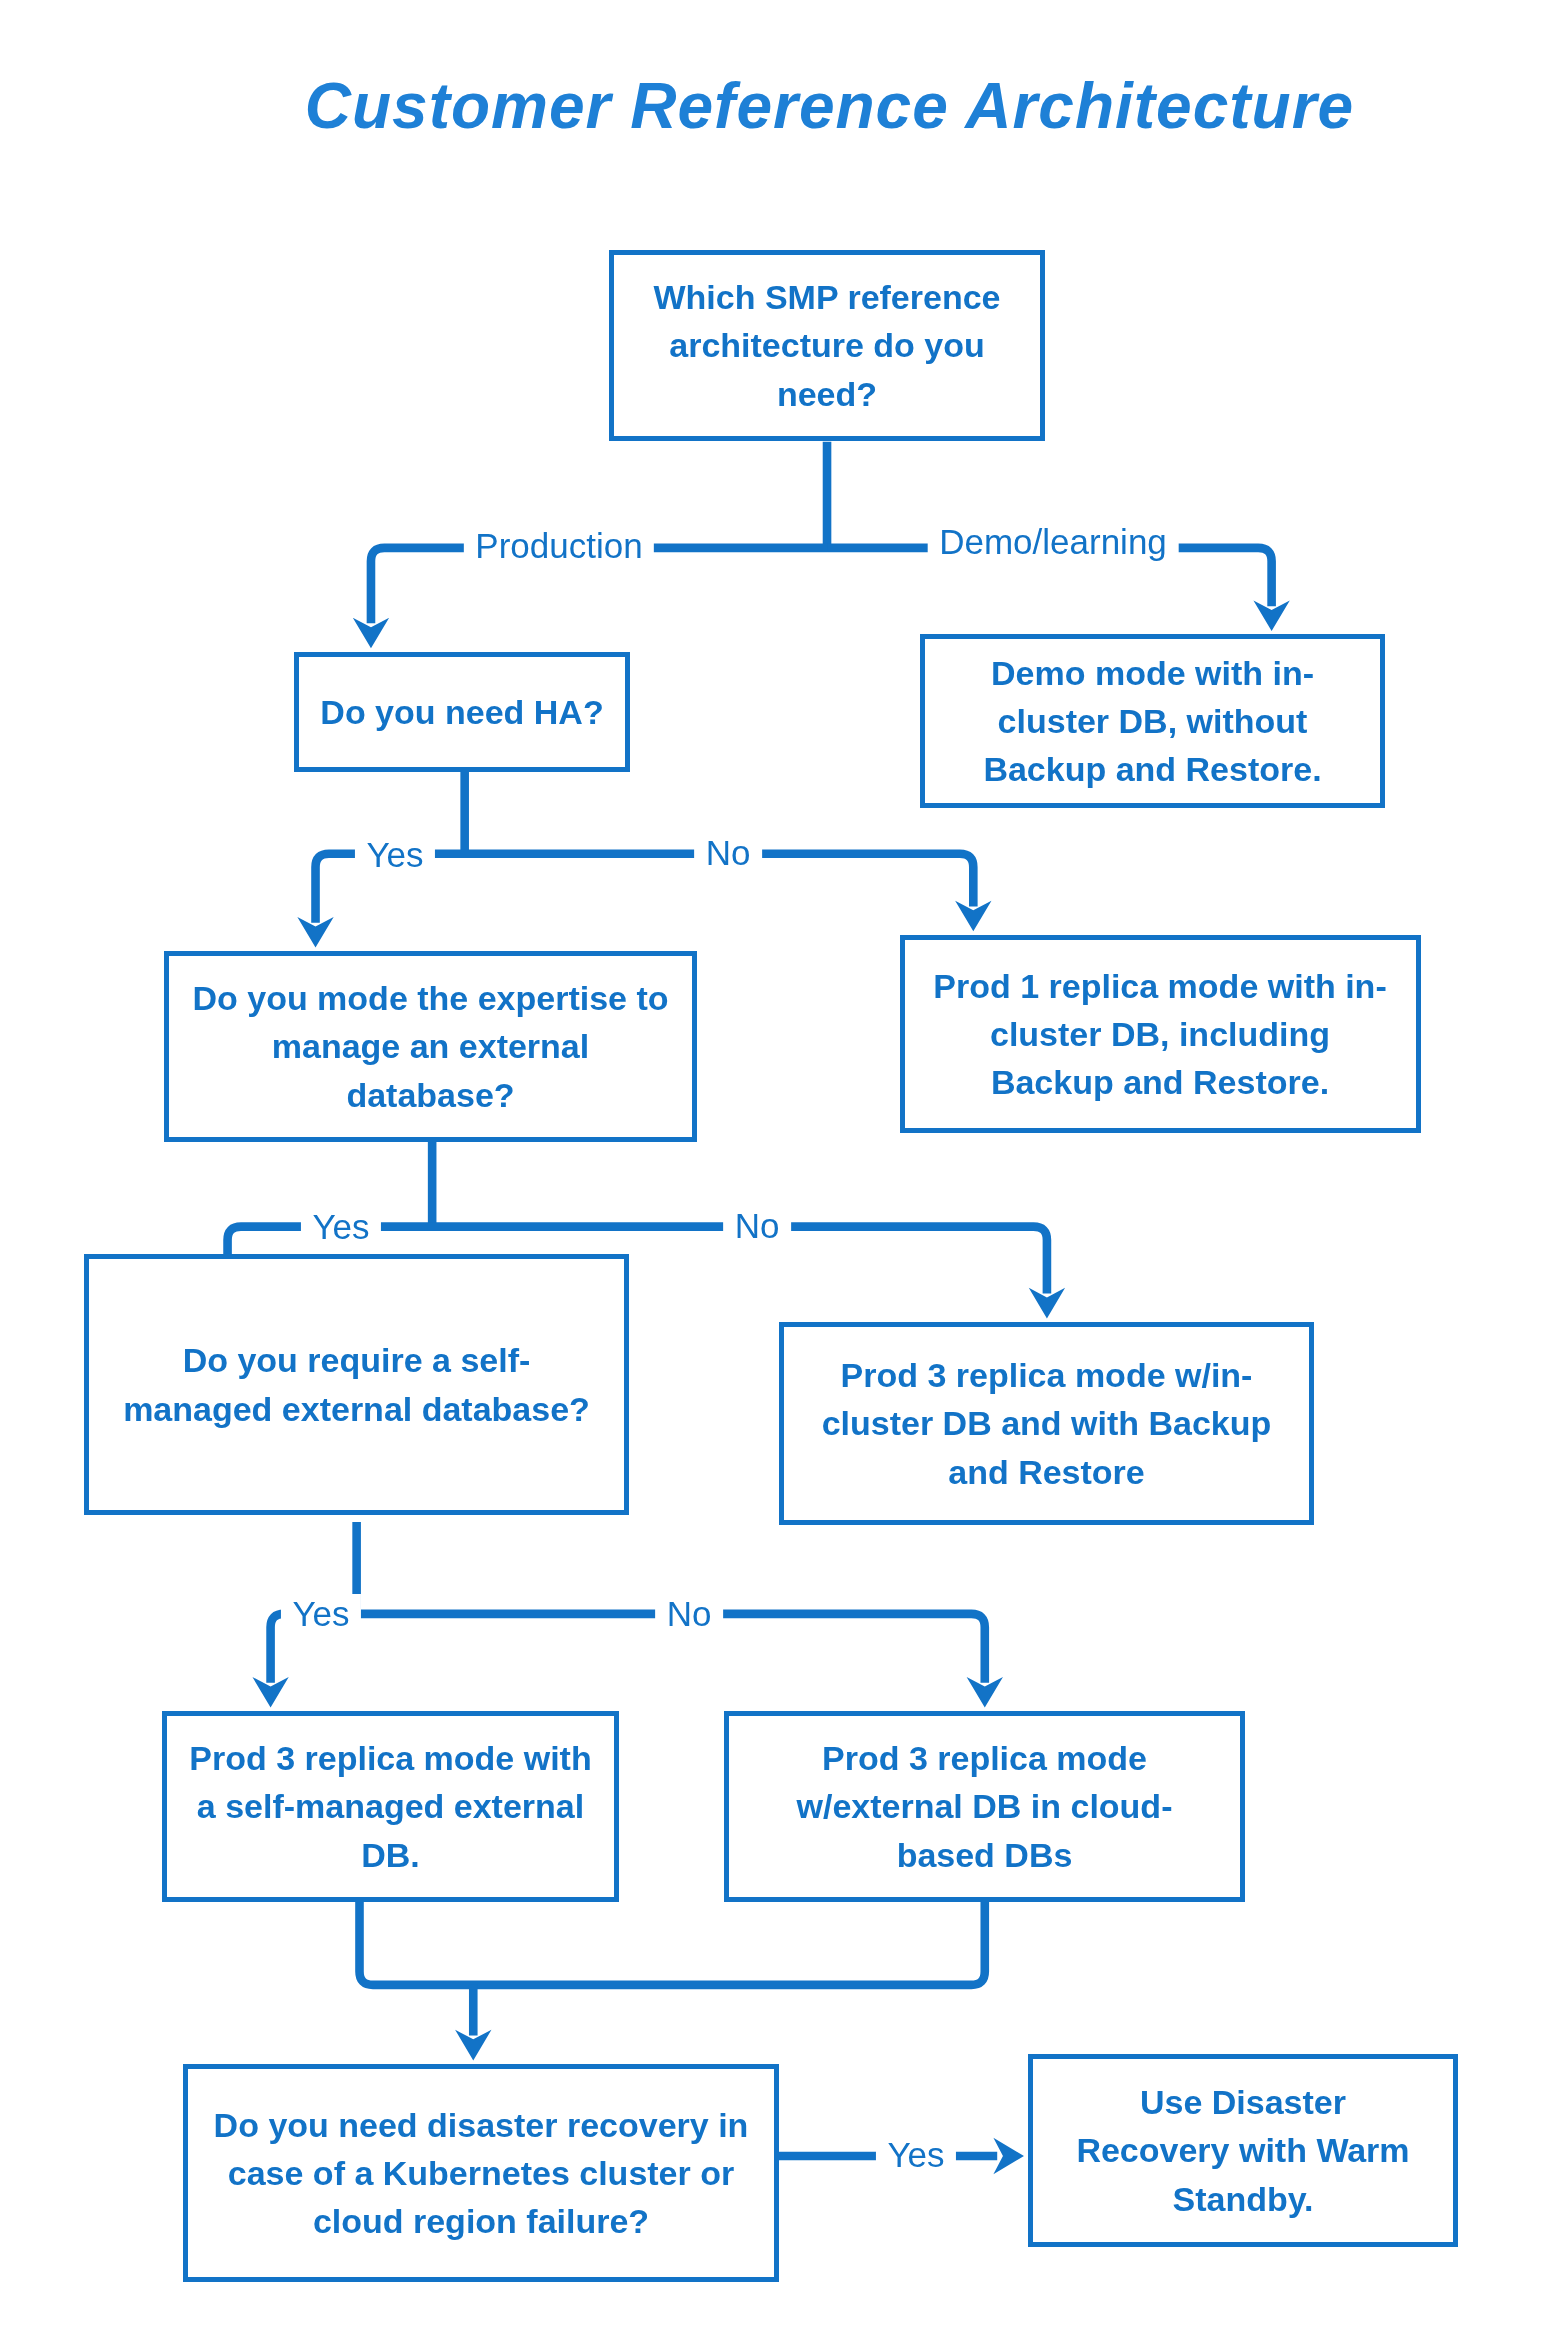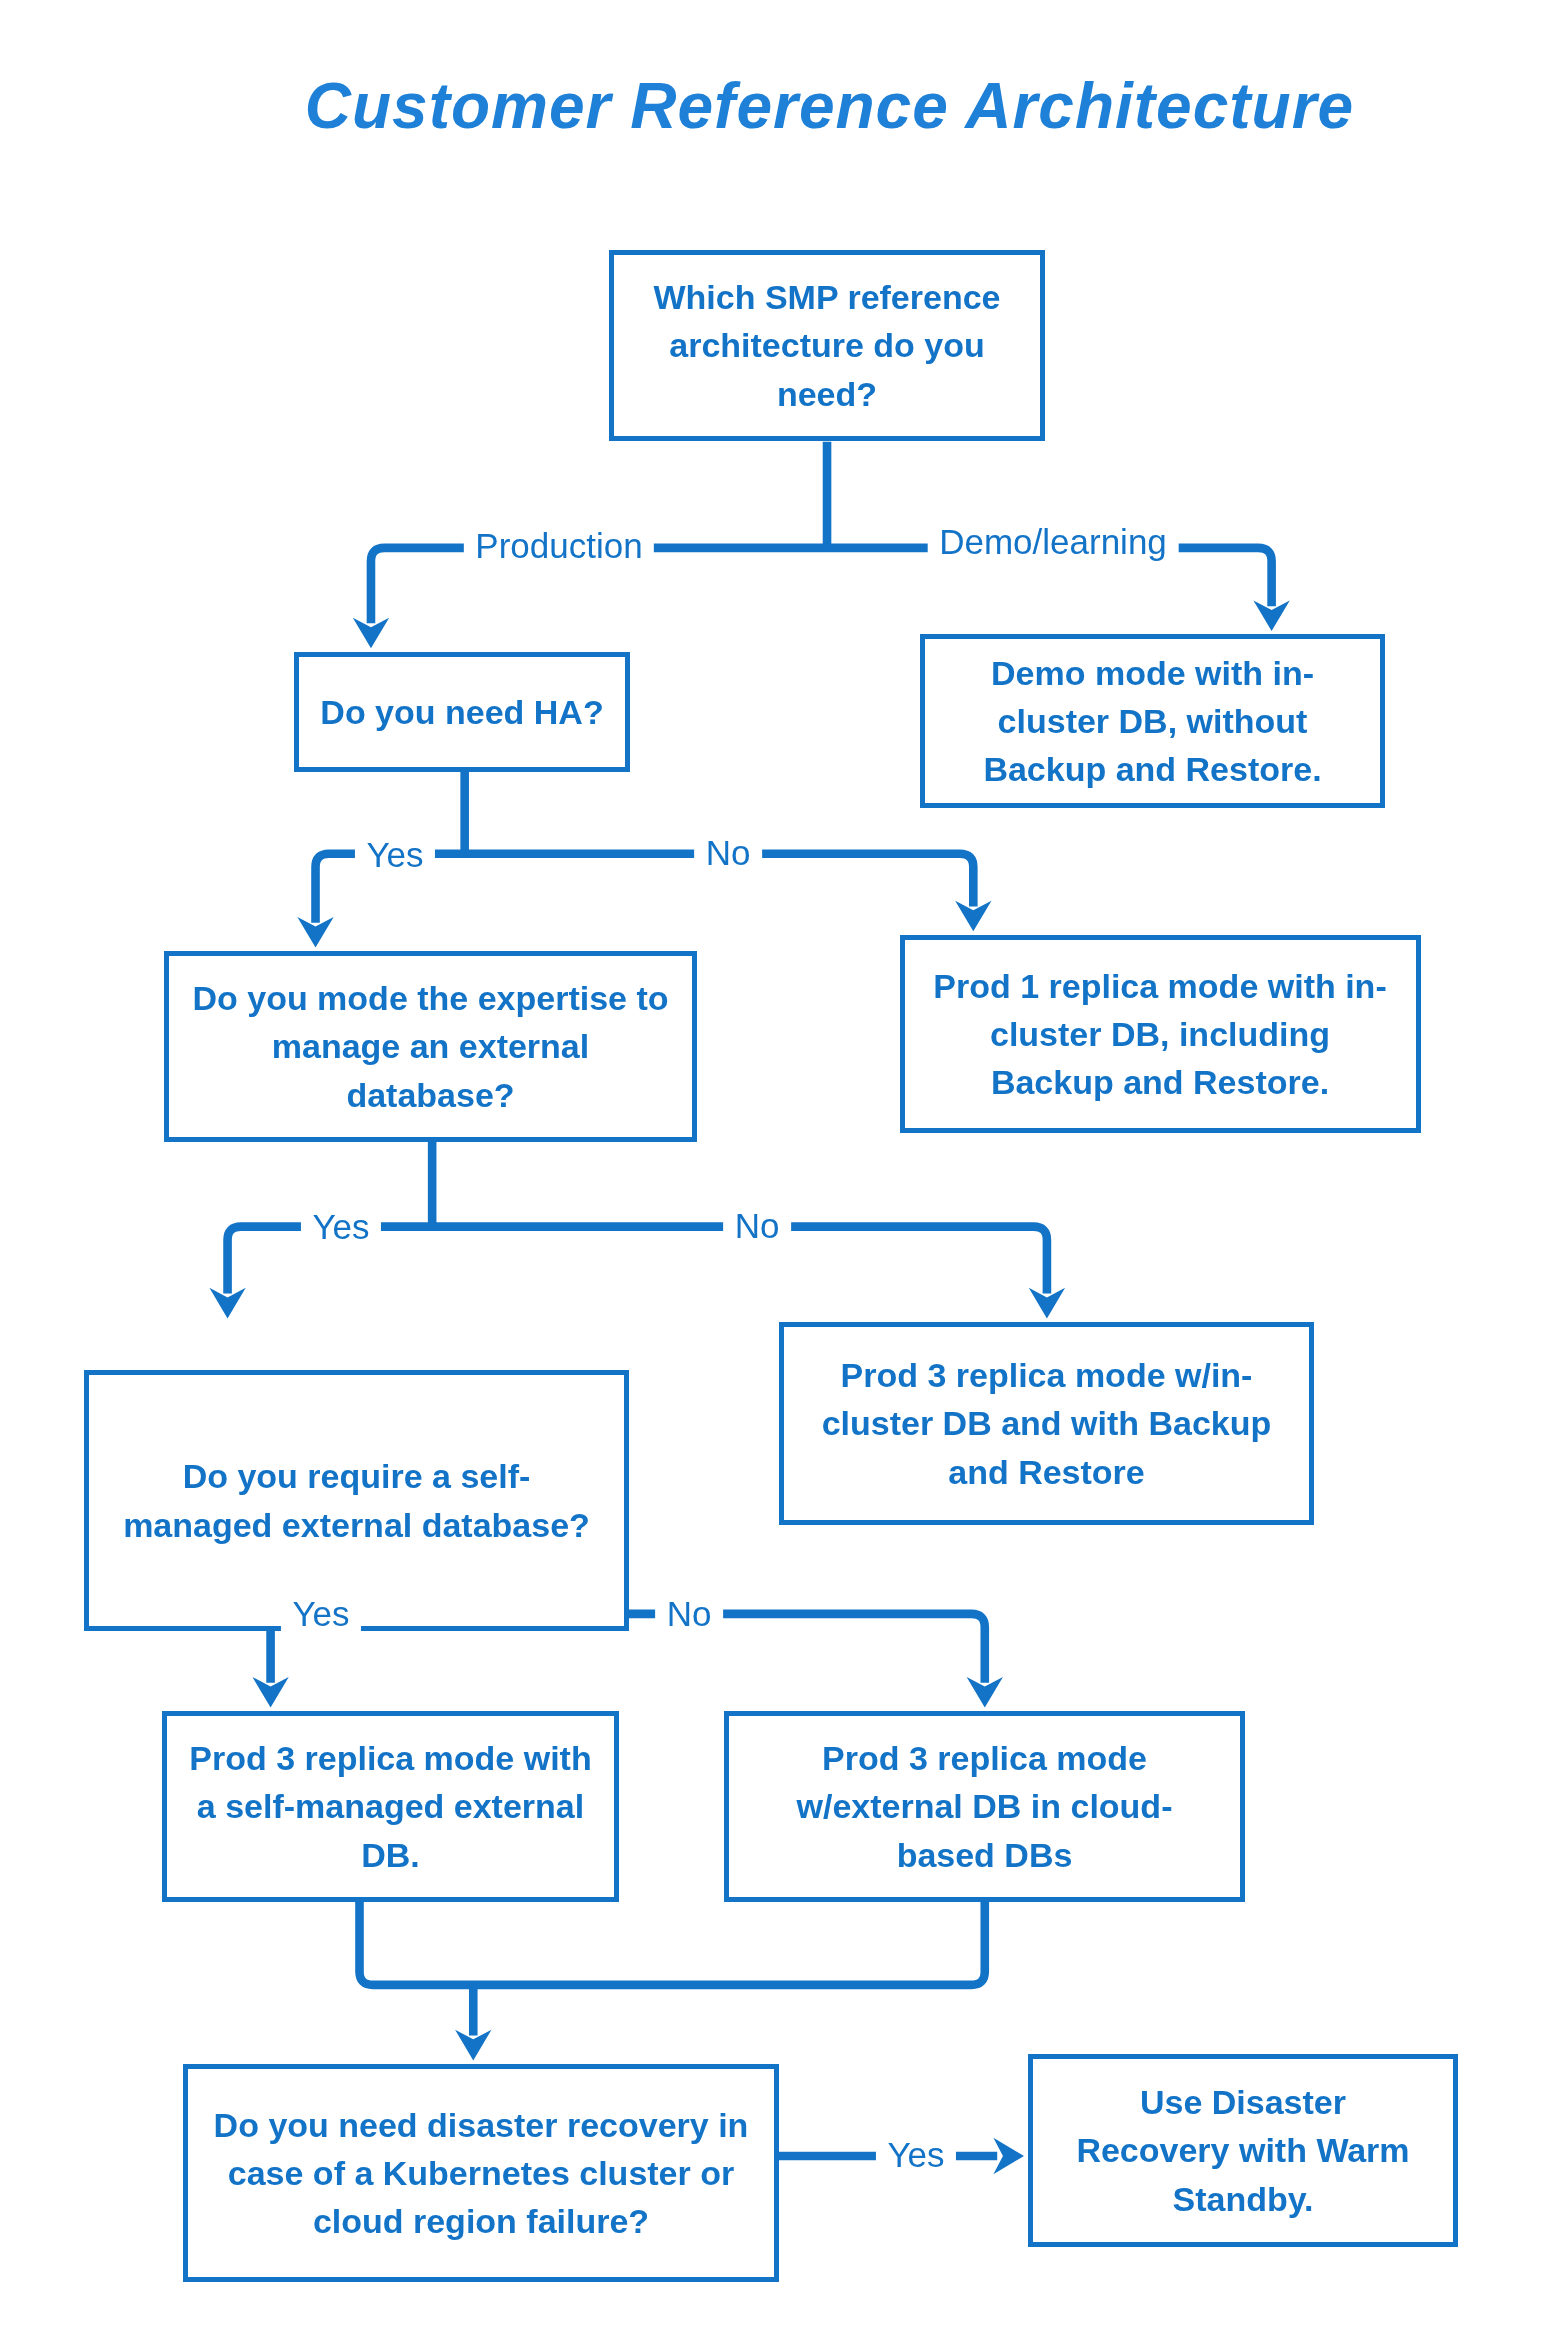--- a/index.html
+++ b/index.html
@@ -79,7 +79,7 @@
 
   <div class="node" style="left:900px;top:935px;width:521px;height:198px;padding-left:20px;">Prod 1 replica mode with in-cluster DB, including Backup and Restore.</div>
 
-  <div class="node" style="left:84px;top:1370px;width:545px;height:261px;">Do you require a self-managed external database?</div>
+  <div class="node" style="left:84px;top:1254px;width:545px;height:261px;">Do you require a self-managed external database?</div>
 
   <div class="node" style="left:779px;top:1322px;width:535px;height:203px;padding:23px 29px;">Prod 3 replica mode w/in-cluster DB and with Backup and Restore</div>
 

